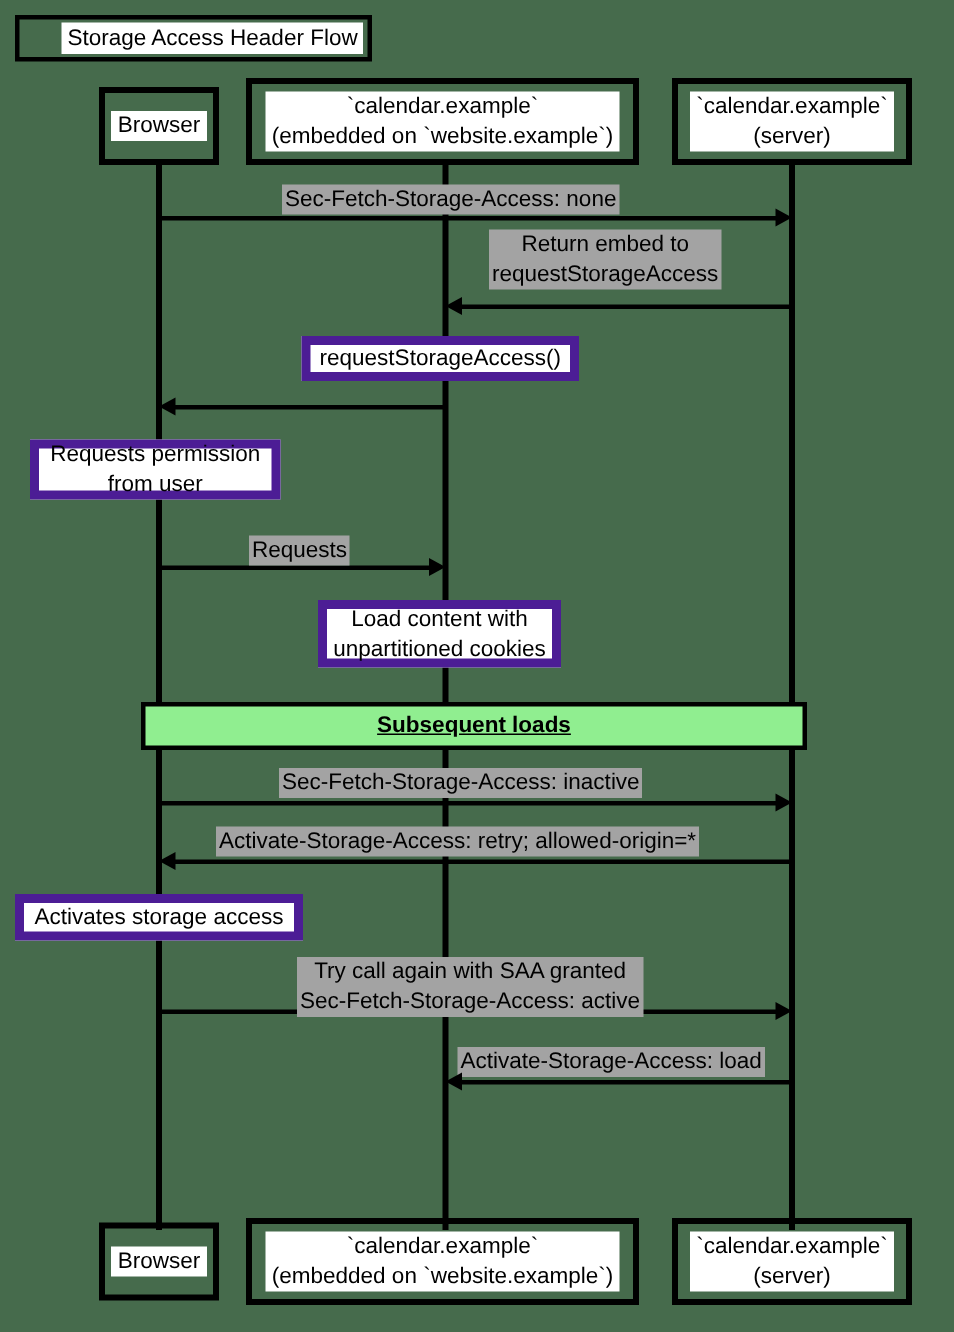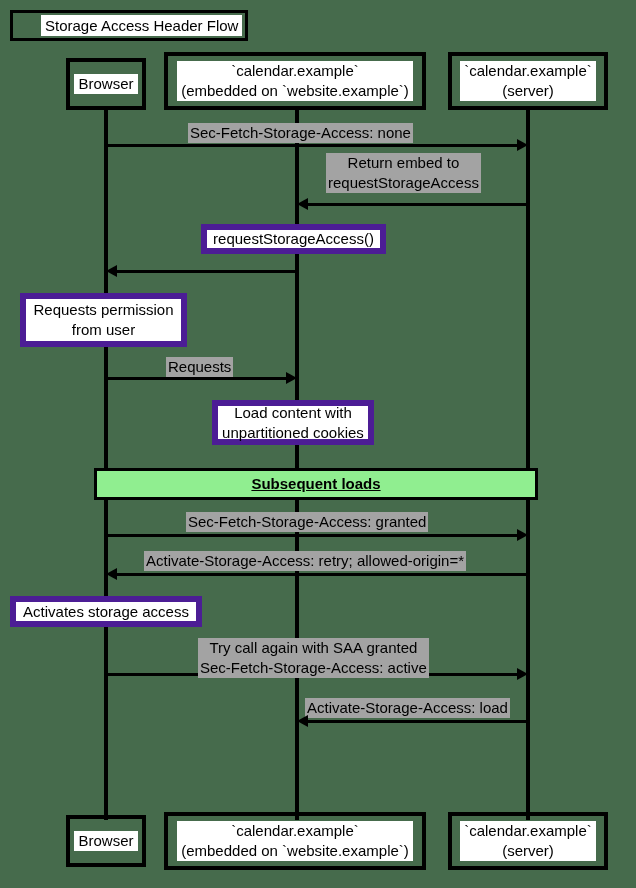--- a/index.html
+++ b/index.html
@@ -171,7 +171,7 @@
   <div class="msg-line" style="left:115px; top:270px; width:182px;"></div>
   <div class="arrow-head left" style="left:106px; top:265px;"></div>
 
-  <div class="note" style="left:20px; top:293px; width:167px; height:54px;">
+  <div class="note" style="left:20px; top:293px; width:167px; height:40px;">
     <span class="ntext">Requests permission
 from user</span>
   </div>

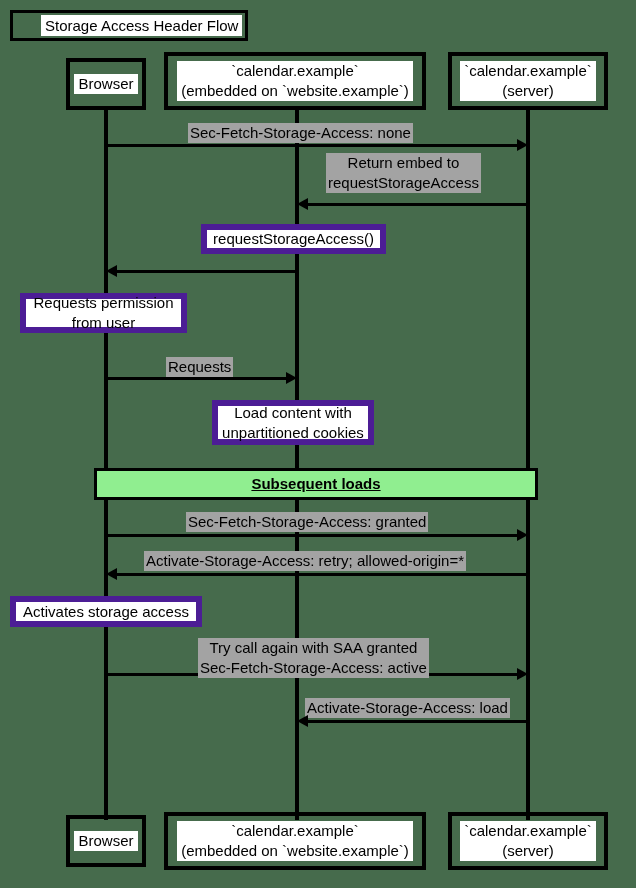--- a/index.html
+++ b/index.html
@@ -189,7 +189,7 @@
     <span class="dtext">Subsequent loads</span>
   </div>
 
-  <div class="msg-label" style="left:186px; top:512px;">Sec-Fetch-Storage-Access: granted</div>
+  <div class="msg-label" style="left:186px; top:512px;">Sec-Fetch-Storage-Access: inactive</div>
   <div class="msg-line" style="left:106px; top:534px; width:416px;"></div>
   <div class="arrow-head right" style="left:517px; top:529px;"></div>
 

